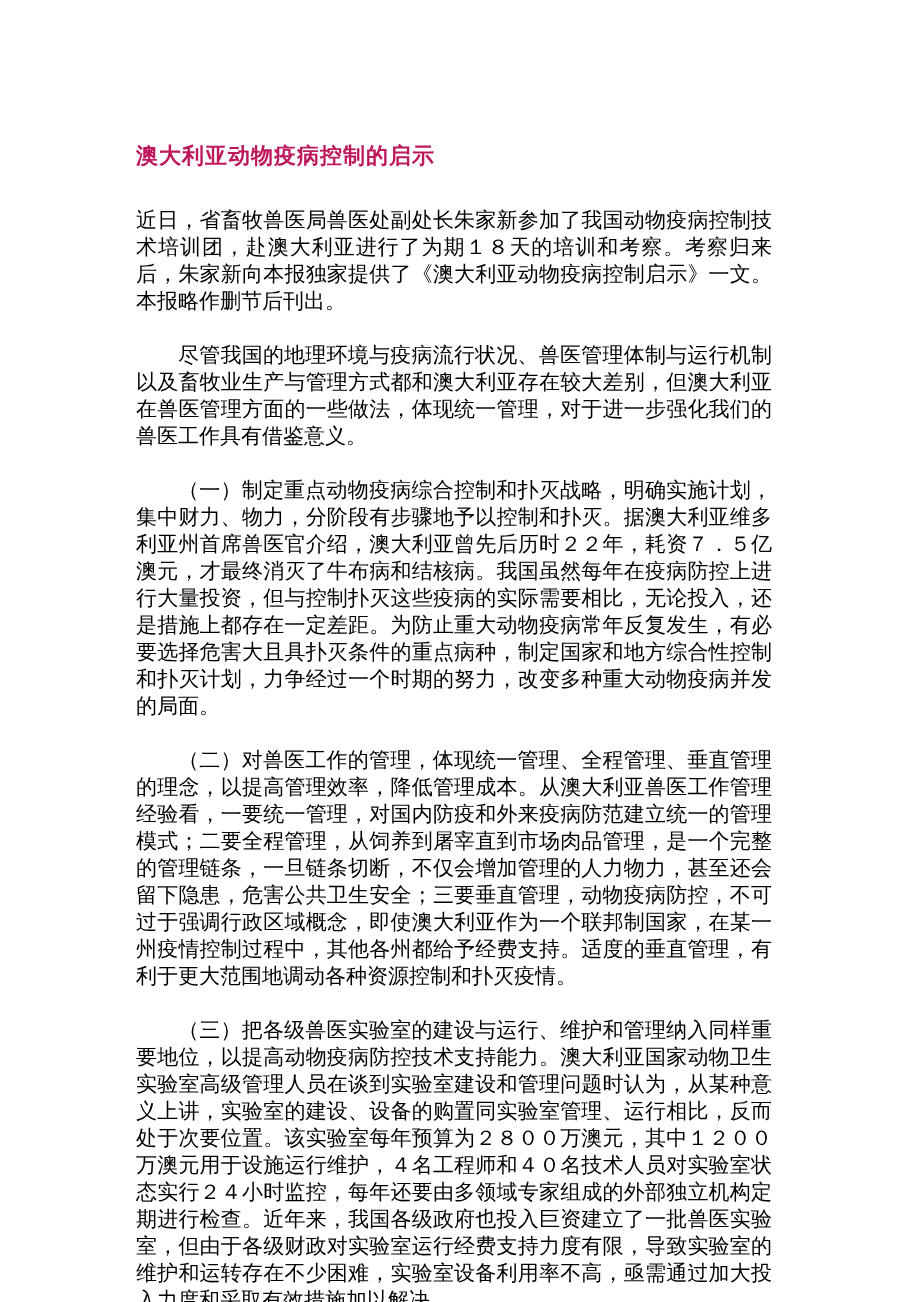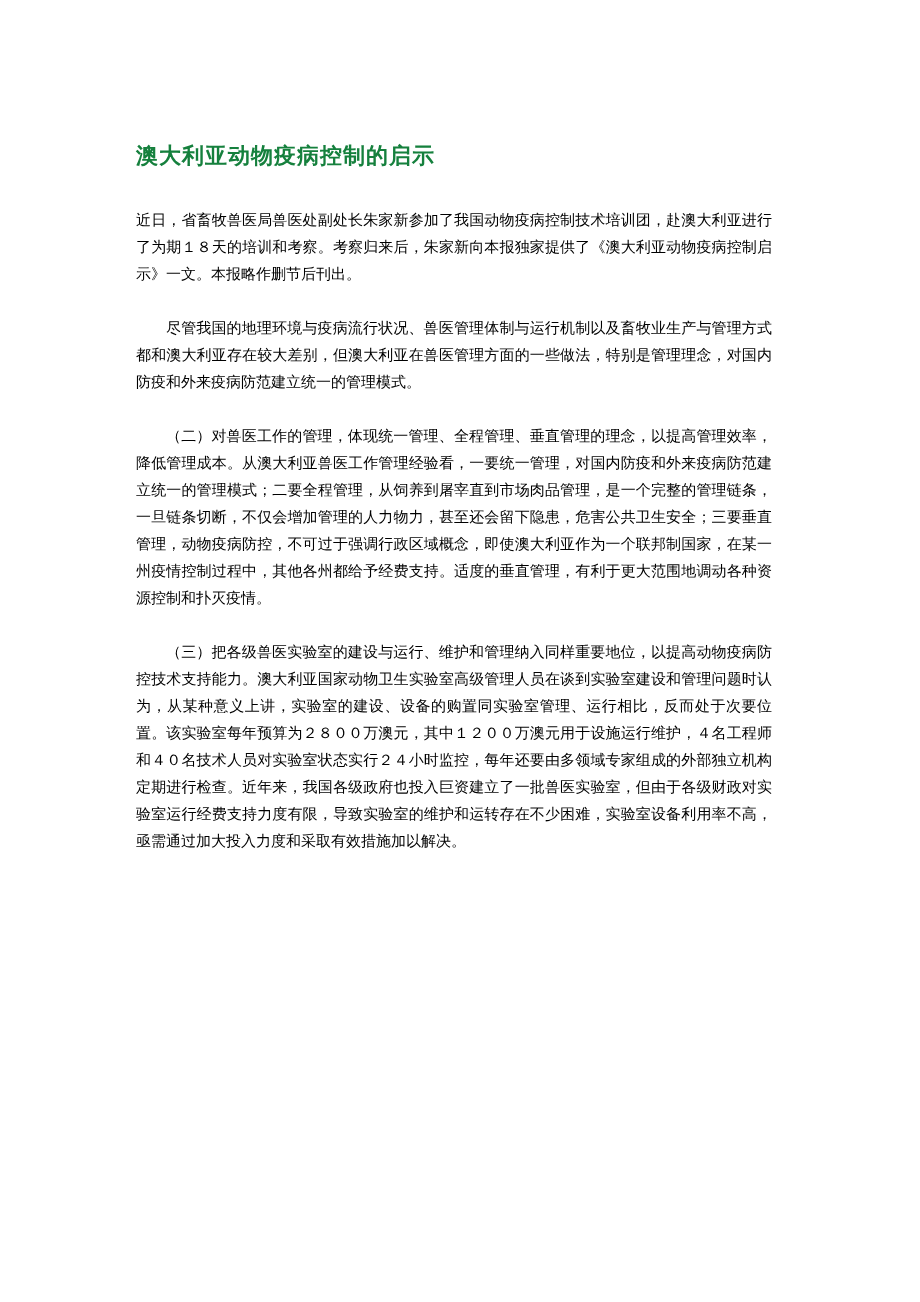--- a/index.html
+++ b/index.html
@@ -44,7 +44,7 @@
 
 <div class="page" style="background: rgb(255, 255, 255);">
   <div class="content" style="color: rgb(0, 0, 0);">
-    <h1 class="doc-title" style="color: #15803d;">澳大利亚动物疫病控制的启示</h1>
+    <h1 class="doc-title" style="color: #be185d;">澳大利亚动物疫病控制的启示</h1>
 
     <p class="para">近日，省畜牧兽医局兽医处副处长朱家新参加了我国动物疫病控制技术培训团，赴澳大利亚进行了为期１８天的培训和考察。考察归来后，朱家新向本报独家提供了《澳大利亚动物疫病控制启示》一文。本报略作删节后刊出。</p>
       <p class="para indent">尽管我国的地理环境与疫病流行状况、兽医管理体制与运行机制以及畜牧业生产与管理方式都和澳大利亚存在较大差别，但澳大利亚在兽医管理方面的一些做法，特别是管理理念，对国内防疫和外来疫病防范建立统一的管理模式。</p>

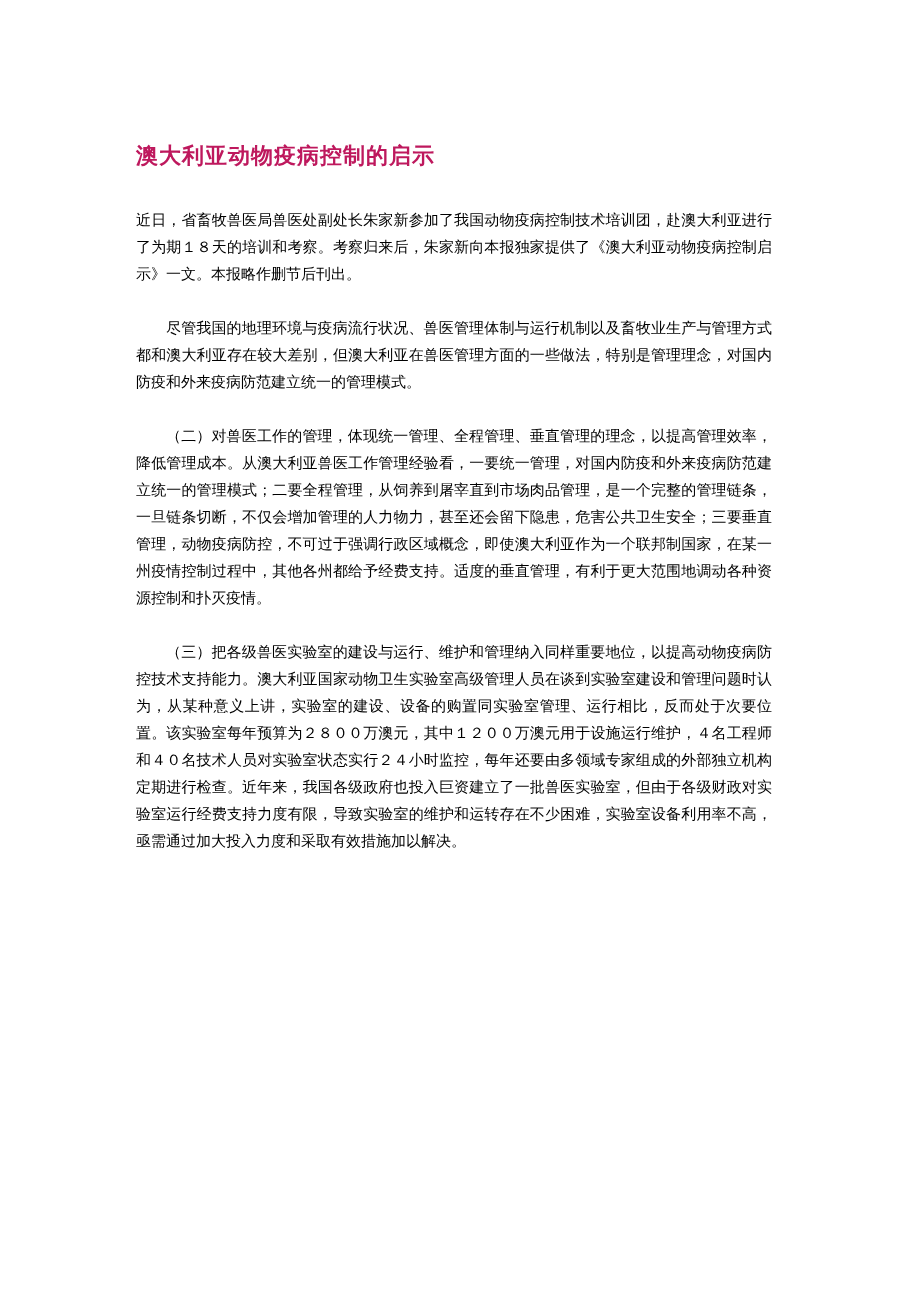--- a/index.html
+++ b/index.html
@@ -29,7 +29,7 @@
     letter-spacing: 1px;
   }
   .content p.para {
-    font-size: 15px;
+    font-size: 21px;
     line-height: 27px;
     margin: 0 18px 27px 0;
     text-align: justify;

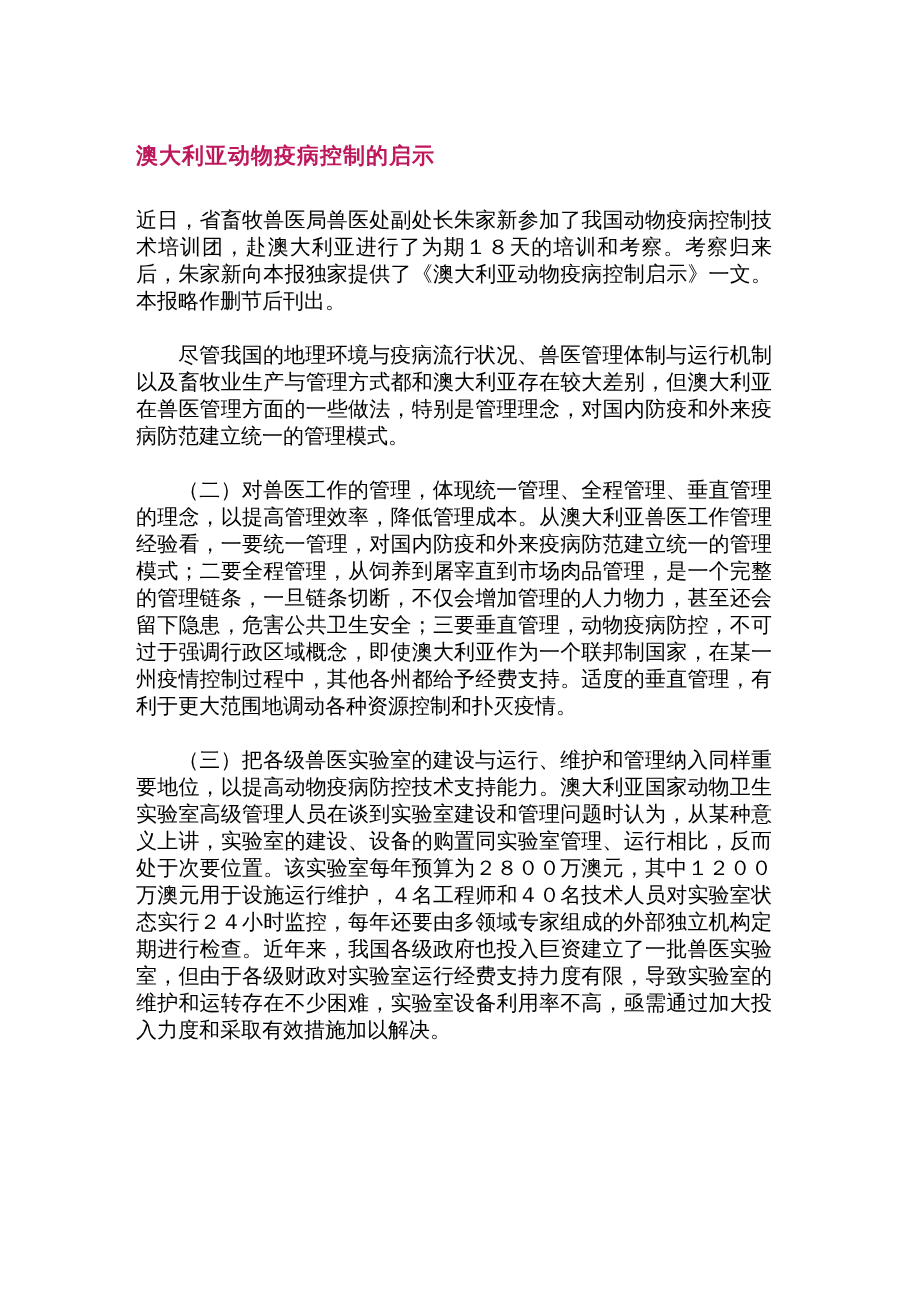--- a/index.html
+++ b/index.html
@@ -47,7 +47,7 @@
     <h1 class="doc-title" style="color: #be185d;">澳大利亚动物疫病控制的启示</h1>
 
     <p class="para">近日，省畜牧兽医局兽医处副处长朱家新参加了我国动物疫病控制技术培训团，赴澳大利亚进行了为期１８天的培训和考察。考察归来后，朱家新向本报独家提供了《澳大利亚动物疫病控制启示》一文。本报略作删节后刊出。</p>
-      <p class="para indent">尽管我国的地理环境与疫病流行状况、兽医管理体制与运行机制以及畜牧业生产与管理方式都和澳大利亚存在较大差别，但澳大利亚在兽医管理方面的一些做法，特别是管理理念，对国内防疫和外来疫病防范建立统一的管理模式。</p>
+      <p class="para indent">尽管我国的地理环境与疫病流行状况、兽医管理体制与运行机制以及畜牧业生产与管理方式都和澳大利亚存在较大差别，但澳大利亚在兽医管理方面的一些做法，体现统一管理，对于进一步强化我们的兽医工作具有借鉴意义。</p>
       <p class="para indent">（二）对兽医工作的管理，体现统一管理、全程管理、垂直管理的理念，以提高管理效率，降低管理成本。从澳大利亚兽医工作管理经验看，一要统一管理，对国内防疫和外来疫病防范建立统一的管理模式；二要全程管理，从饲养到屠宰直到市场肉品管理，是一个完整的管理链条，一旦链条切断，不仅会增加管理的人力物力，甚至还会留下隐患，危害公共卫生安全；三要垂直管理，动物疫病防控，不可过于强调行政区域概念，即使澳大利亚作为一个联邦制国家，在某一州疫情控制过程中，其他各州都给予经费支持。适度的垂直管理，有利于更大范围地调动各种资源控制和扑灭疫情。</p>
       <p class="para indent">（三）把各级兽医实验室的建设与运行、维护和管理纳入同样重要地位，以提高动物疫病防控技术支持能力。澳大利亚国家动物卫生实验室高级管理人员在谈到实验室建设和管理问题时认为，从某种意义上讲，实验室的建设、设备的购置同实验室管理、运行相比，反而处于次要位置。该实验室每年预算为２８００万澳元，其中１２００万澳元用于设施运行维护，４名工程师和４０名技术人员对实验室状态实行２４小时监控，每年还要由多领域专家组成的外部独立机构定期进行检查。近年来，我国各级政府也投入巨资建立了一批兽医实验室，但由于各级财政对实验室运行经费支持力度有限，导致实验室的维护和运转存在不少困难，实验室设备利用率不高，亟需通过加大投入力度和采取有效措施加以解决。</p>
   </div>

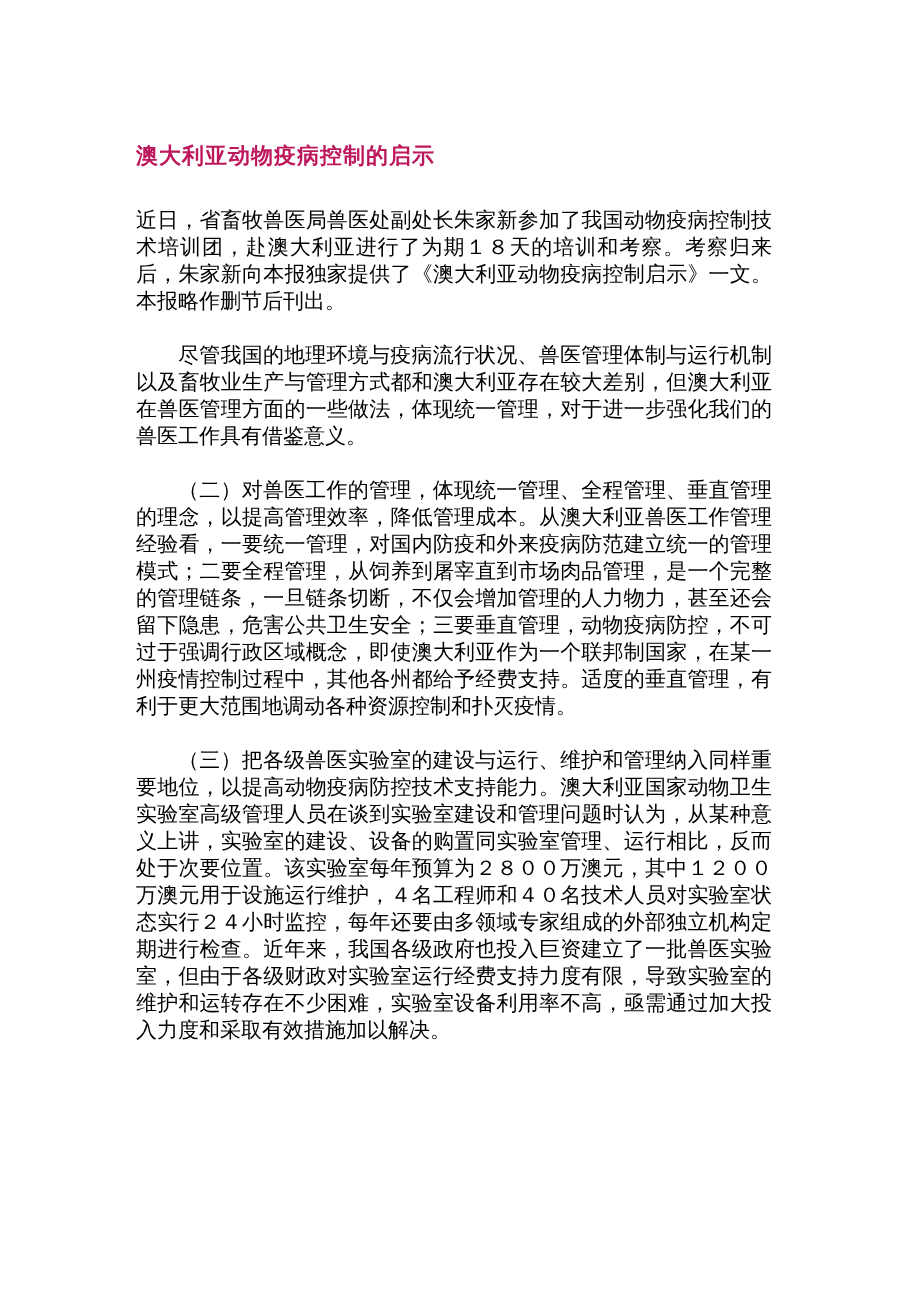--- a/index.html
+++ b/index.html
@@ -48,6 +48,7 @@
 
     <p class="para">近日，省畜牧兽医局兽医处副处长朱家新参加了我国动物疫病控制技术培训团，赴澳大利亚进行了为期１８天的培训和考察。考察归来后，朱家新向本报独家提供了《澳大利亚动物疫病控制启示》一文。本报略作删节后刊出。</p>
       <p class="para indent">尽管我国的地理环境与疫病流行状况、兽医管理体制与运行机制以及畜牧业生产与管理方式都和澳大利亚存在较大差别，但澳大利亚在兽医管理方面的一些做法，体现统一管理，对于进一步强化我们的兽医工作具有借鉴意义。</p>
+      <p class="para indent">（一）制定重点动物疫病综合控制和扑灭战略，明确实施计划，集中财力、物力，分阶段有步骤地予以控制和扑灭。据澳大利亚维多利亚州首席兽医官介绍，澳大利亚曾先后历时２２年，耗资７．５亿澳元，才最终消灭了牛布病和结核病。我国虽然每年在疫病防控上进行大量投资，但与控制扑灭这些疫病的实际需要相比，无论投入，还是措施上都存在一定差距。为防止重大动物疫病常年反复发生，有必要选择危害大且具扑灭条件的重点病种，制定国家和地方综合性控制和扑灭计划，力争经过一个时期的努力，改变多种重大动物疫病并发的局面。</p>
       <p class="para indent">（二）对兽医工作的管理，体现统一管理、全程管理、垂直管理的理念，以提高管理效率，降低管理成本。从澳大利亚兽医工作管理经验看，一要统一管理，对国内防疫和外来疫病防范建立统一的管理模式；二要全程管理，从饲养到屠宰直到市场肉品管理，是一个完整的管理链条，一旦链条切断，不仅会增加管理的人力物力，甚至还会留下隐患，危害公共卫生安全；三要垂直管理，动物疫病防控，不可过于强调行政区域概念，即使澳大利亚作为一个联邦制国家，在某一州疫情控制过程中，其他各州都给予经费支持。适度的垂直管理，有利于更大范围地调动各种资源控制和扑灭疫情。</p>
       <p class="para indent">（三）把各级兽医实验室的建设与运行、维护和管理纳入同样重要地位，以提高动物疫病防控技术支持能力。澳大利亚国家动物卫生实验室高级管理人员在谈到实验室建设和管理问题时认为，从某种意义上讲，实验室的建设、设备的购置同实验室管理、运行相比，反而处于次要位置。该实验室每年预算为２８００万澳元，其中１２００万澳元用于设施运行维护，４名工程师和４０名技术人员对实验室状态实行２４小时监控，每年还要由多领域专家组成的外部独立机构定期进行检查。近年来，我国各级政府也投入巨资建立了一批兽医实验室，但由于各级财政对实验室运行经费支持力度有限，导致实验室的维护和运转存在不少困难，实验室设备利用率不高，亟需通过加大投入力度和采取有效措施加以解决。</p>
   </div>

